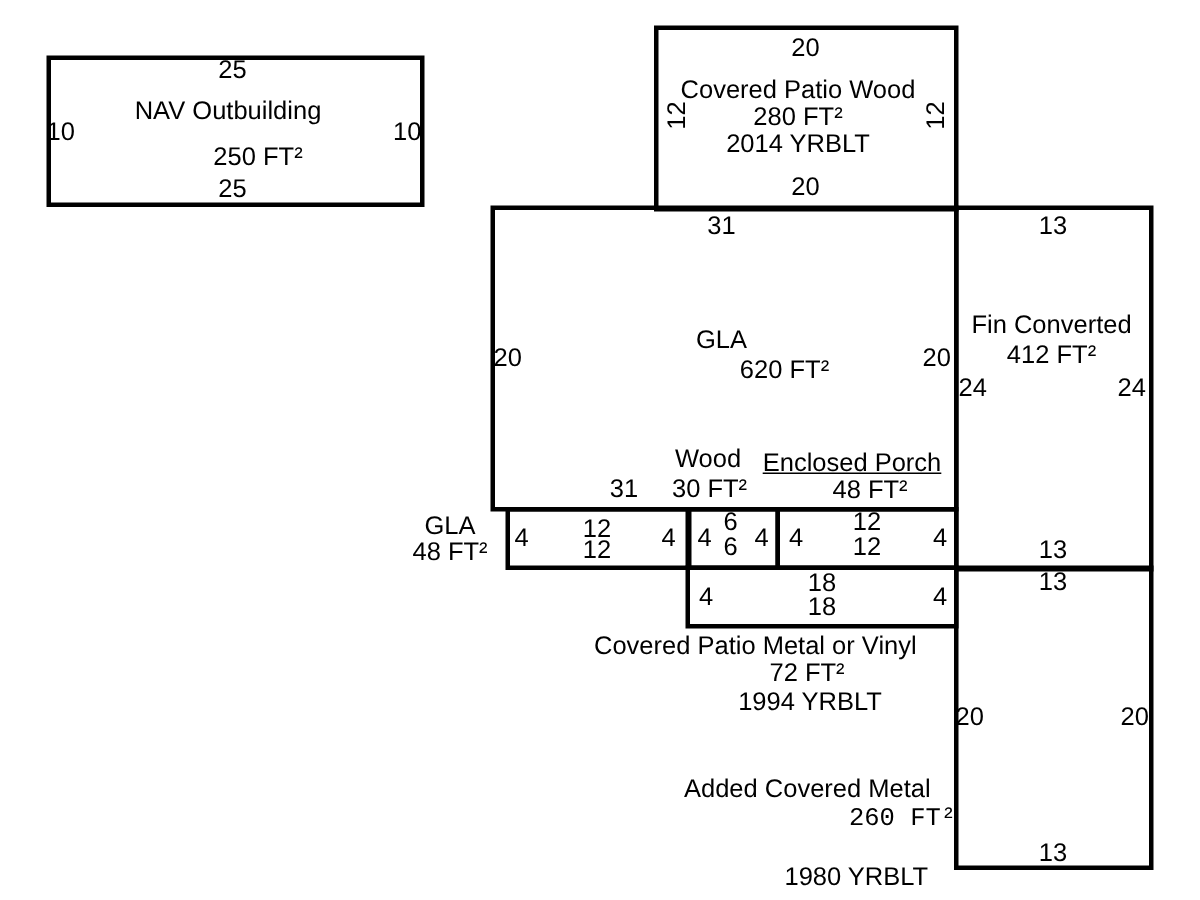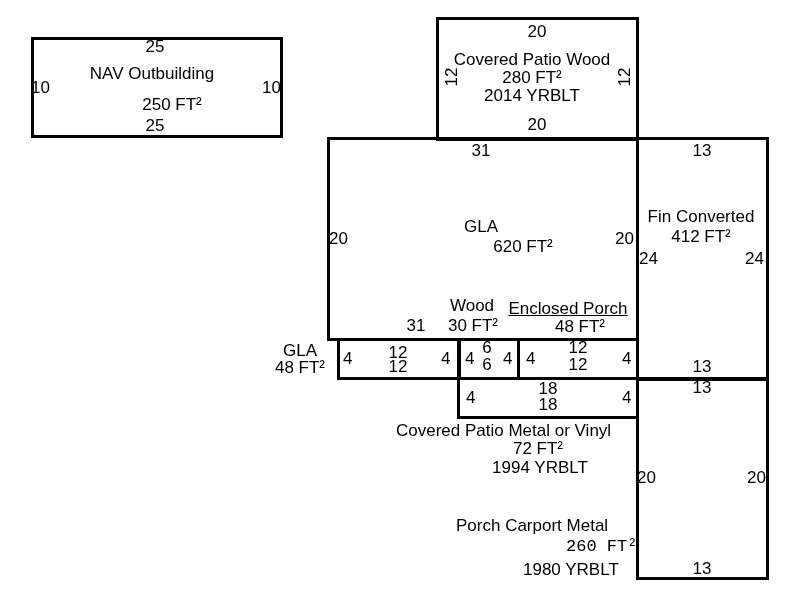--- a/index.html
+++ b/index.html
@@ -83,7 +83,7 @@
 <div class="t tc" style="left:702px;top:379px;">13</div>
 <div class="t" style="left:637px;top:469px;">20</div>
 <div class="t" style="left:747px;top:469px;">20</div>
-<div class="t" style="left:456px;top:517px;">Porch Carport Metal</div>
+<div class="t" style="left:456px;top:517px;">Added Covered Metal</div>
 <div class="t" style="left:566px;top:538px;font-family:Liberation Mono, monospace;">260 FT²</div>
 <div class="t" style="left:523px;top:561px;">1980 YRBLT</div>
 <div class="t tc" style="left:702px;top:560px;">13</div>

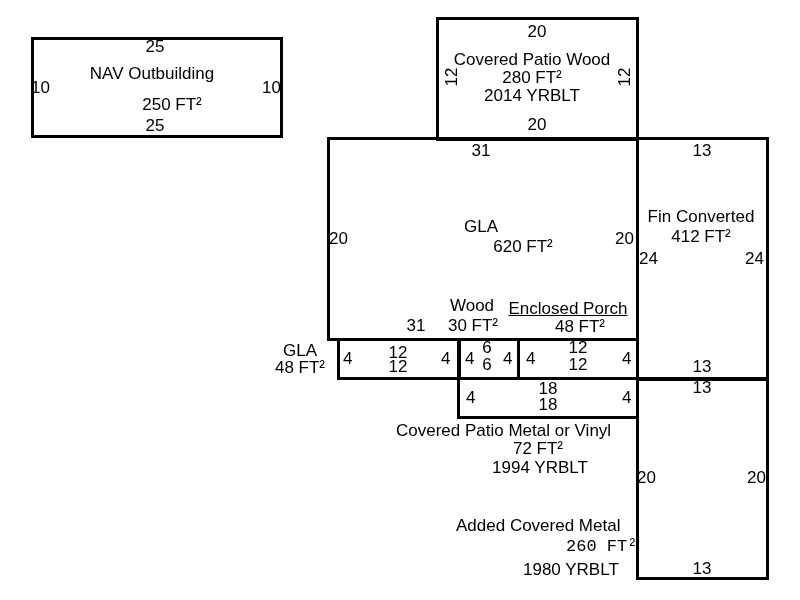--- a/index.html
+++ b/index.html
@@ -85,7 +85,7 @@
 <div class="t" style="left:747px;top:469px;">20</div>
 <div class="t" style="left:456px;top:517px;">Added Covered Metal</div>
 <div class="t" style="left:566px;top:538px;font-family:Liberation Mono, monospace;">260 FT²</div>
-<div class="t" style="left:523px;top:561px;">1980 YRBLT</div>
+<div class="t" style="left:523px;top:576px;">1980 YRBLT</div>
 <div class="t tc" style="left:702px;top:560px;">13</div>
 
 </body></html>

